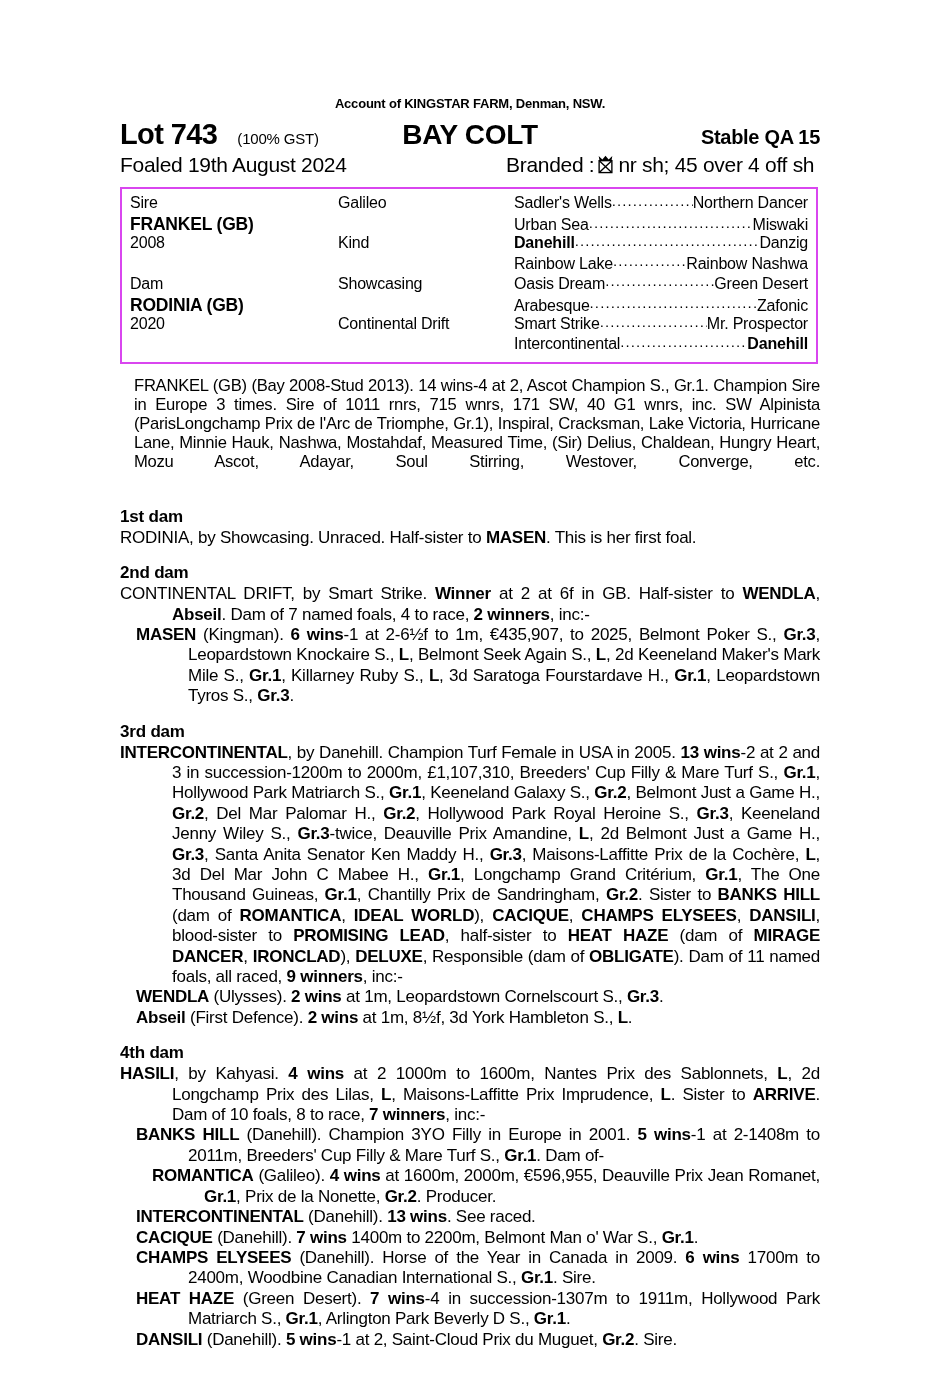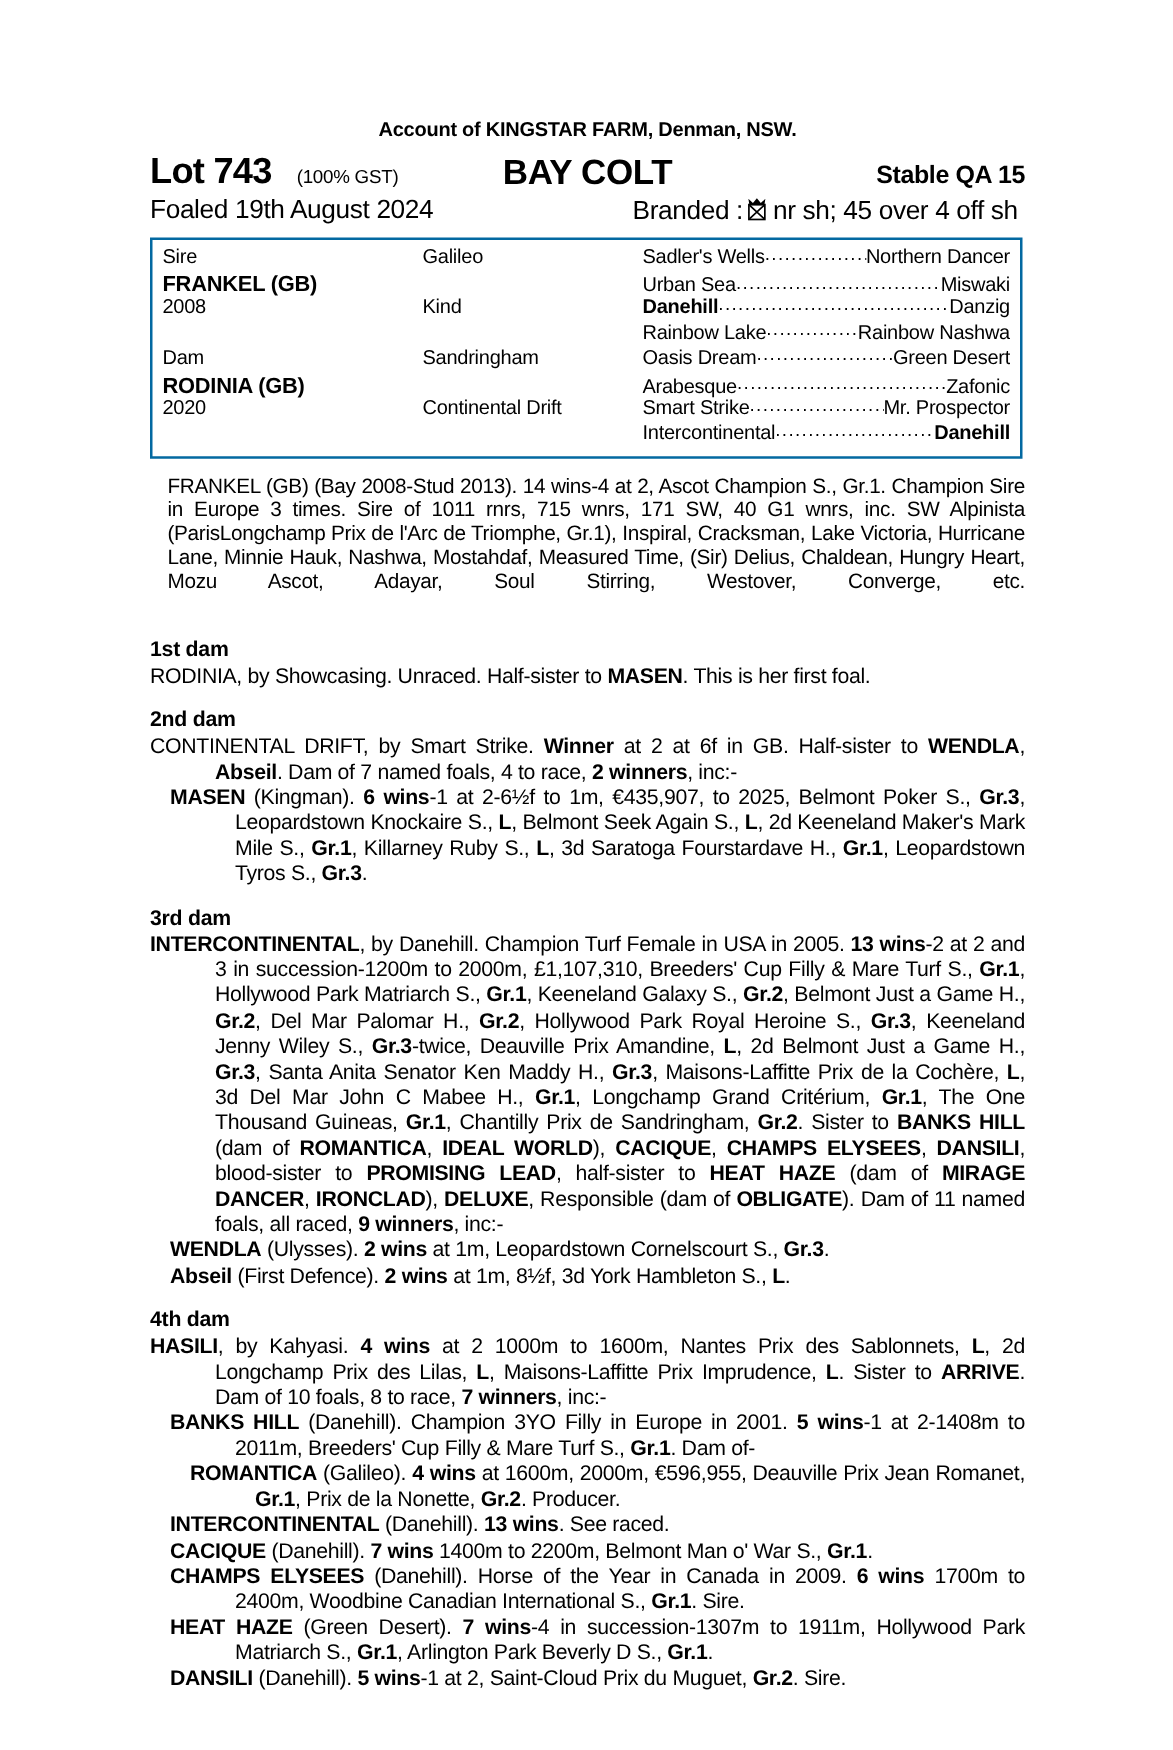--- a/index.html
+++ b/index.html
@@ -32,7 +32,7 @@
   .account-line {
     text-align: center;
     font-weight: bold;
-    font-size: 16px;
+    font-size: 13px;
     letter-spacing: -0.2px;
     margin-bottom: 6px;
     white-space: nowrap;

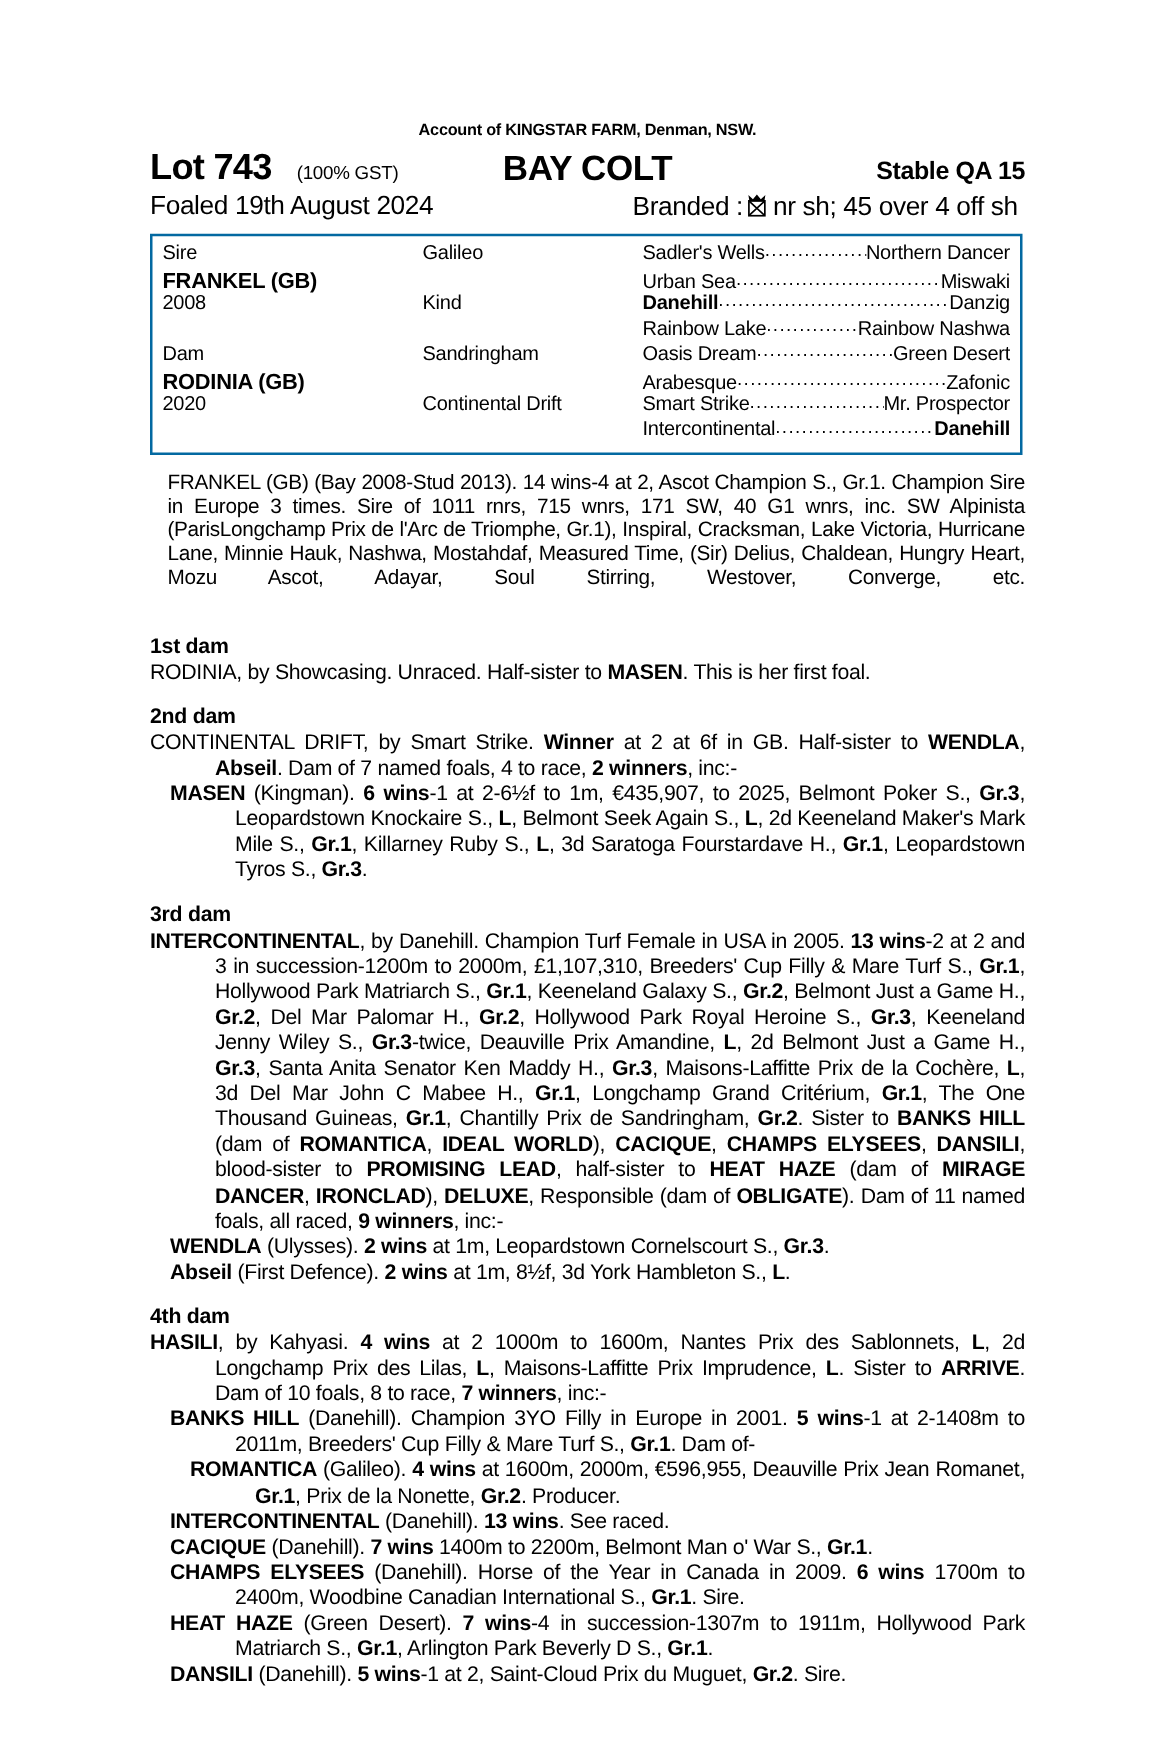--- a/index.html
+++ b/index.html
@@ -110,7 +110,7 @@
 
   
   .ped-table {
-    border: 2px solid #0369a1;
+    border: 2px solid #d946ef;
     width: 698px;
     box-sizing: border-box;
     padding: 5px 8px 6px 8px;

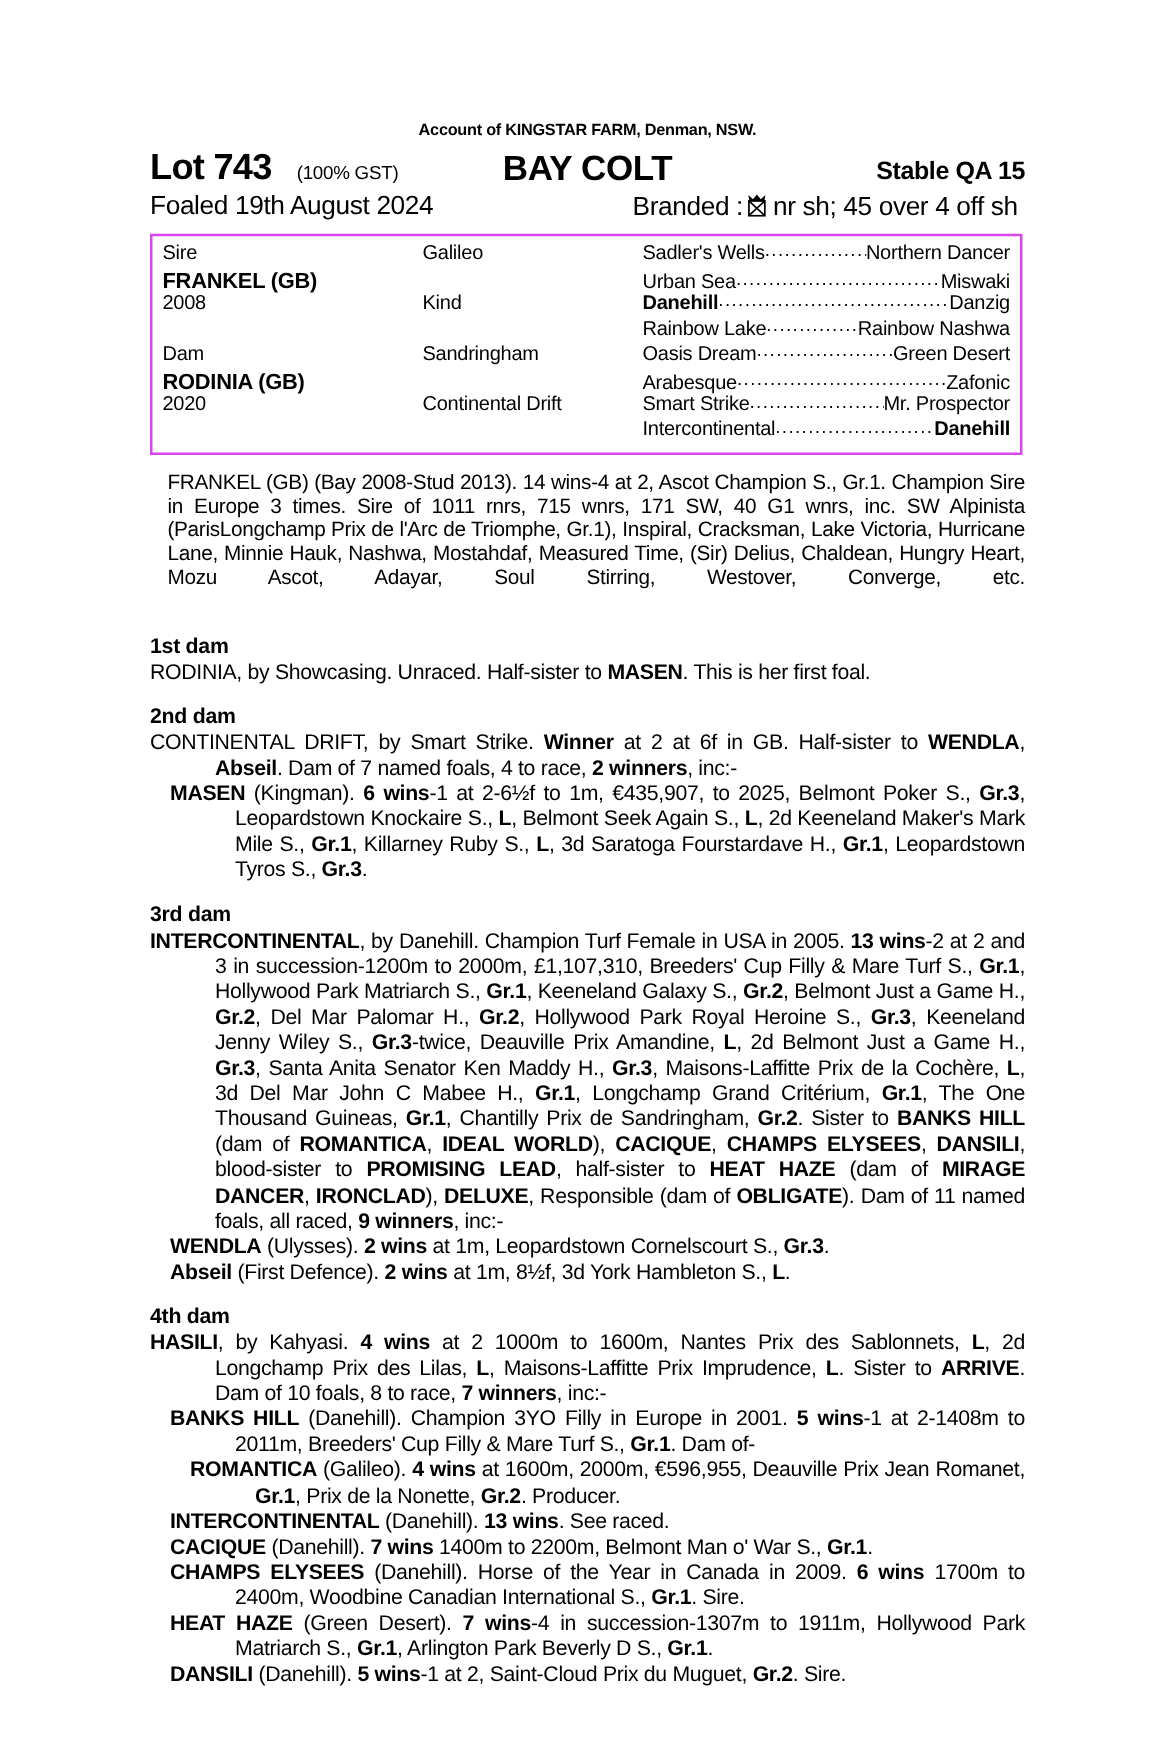--- a/index.html
+++ b/index.html
@@ -270,7 +270,7 @@
           </div>
           <div class="ped-row">
             <div class="ped-c1">Dam</div>
-            <div class="ped-c2">Sandringham</div>
+            <div class="ped-c2">Showcasing</div>
             <div class="ped-c3">
               <span class="lname">Oasis Dream</span>
               <span class="lead">................................................................................</span>

